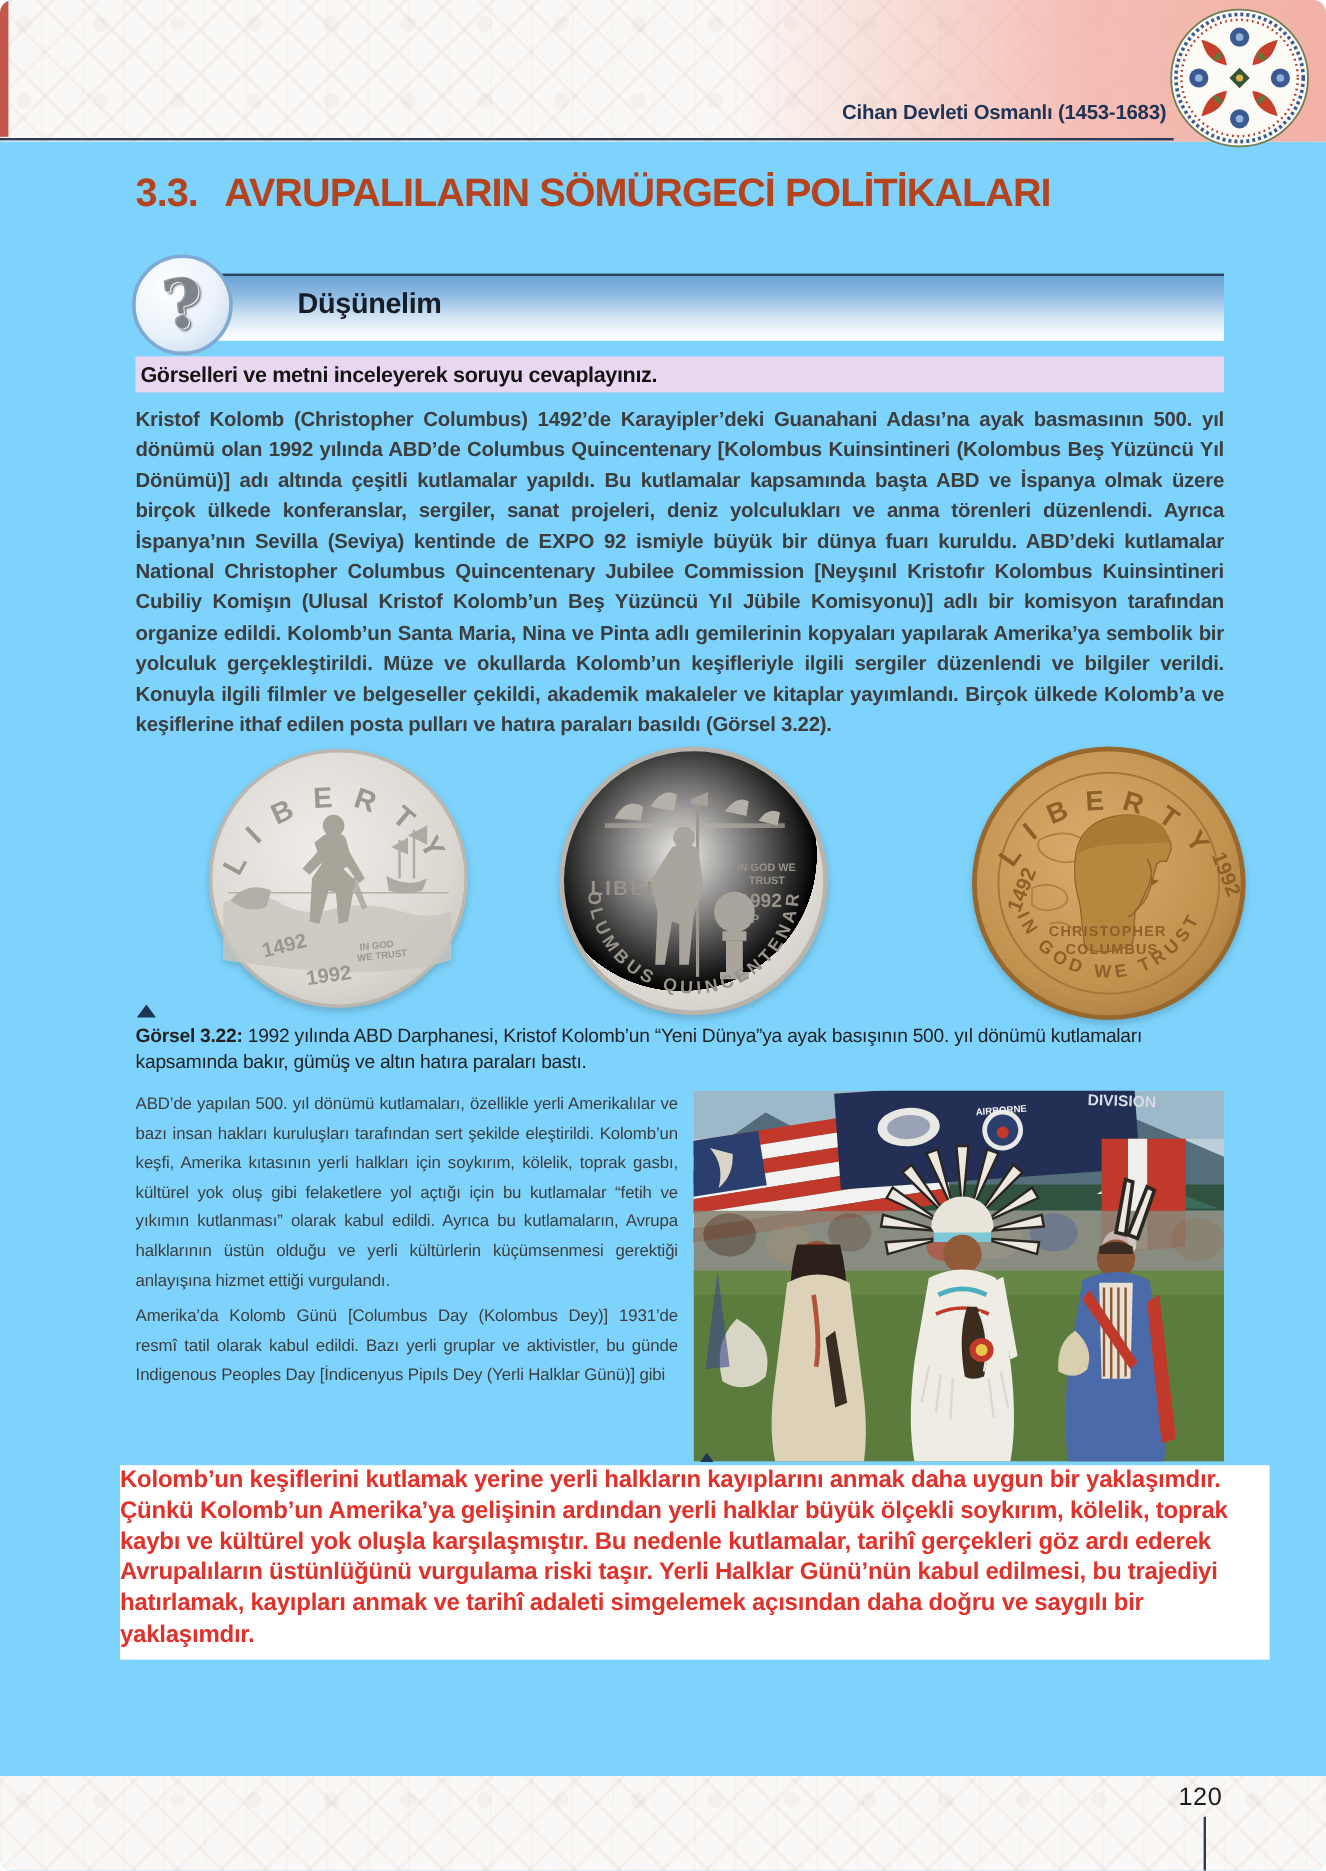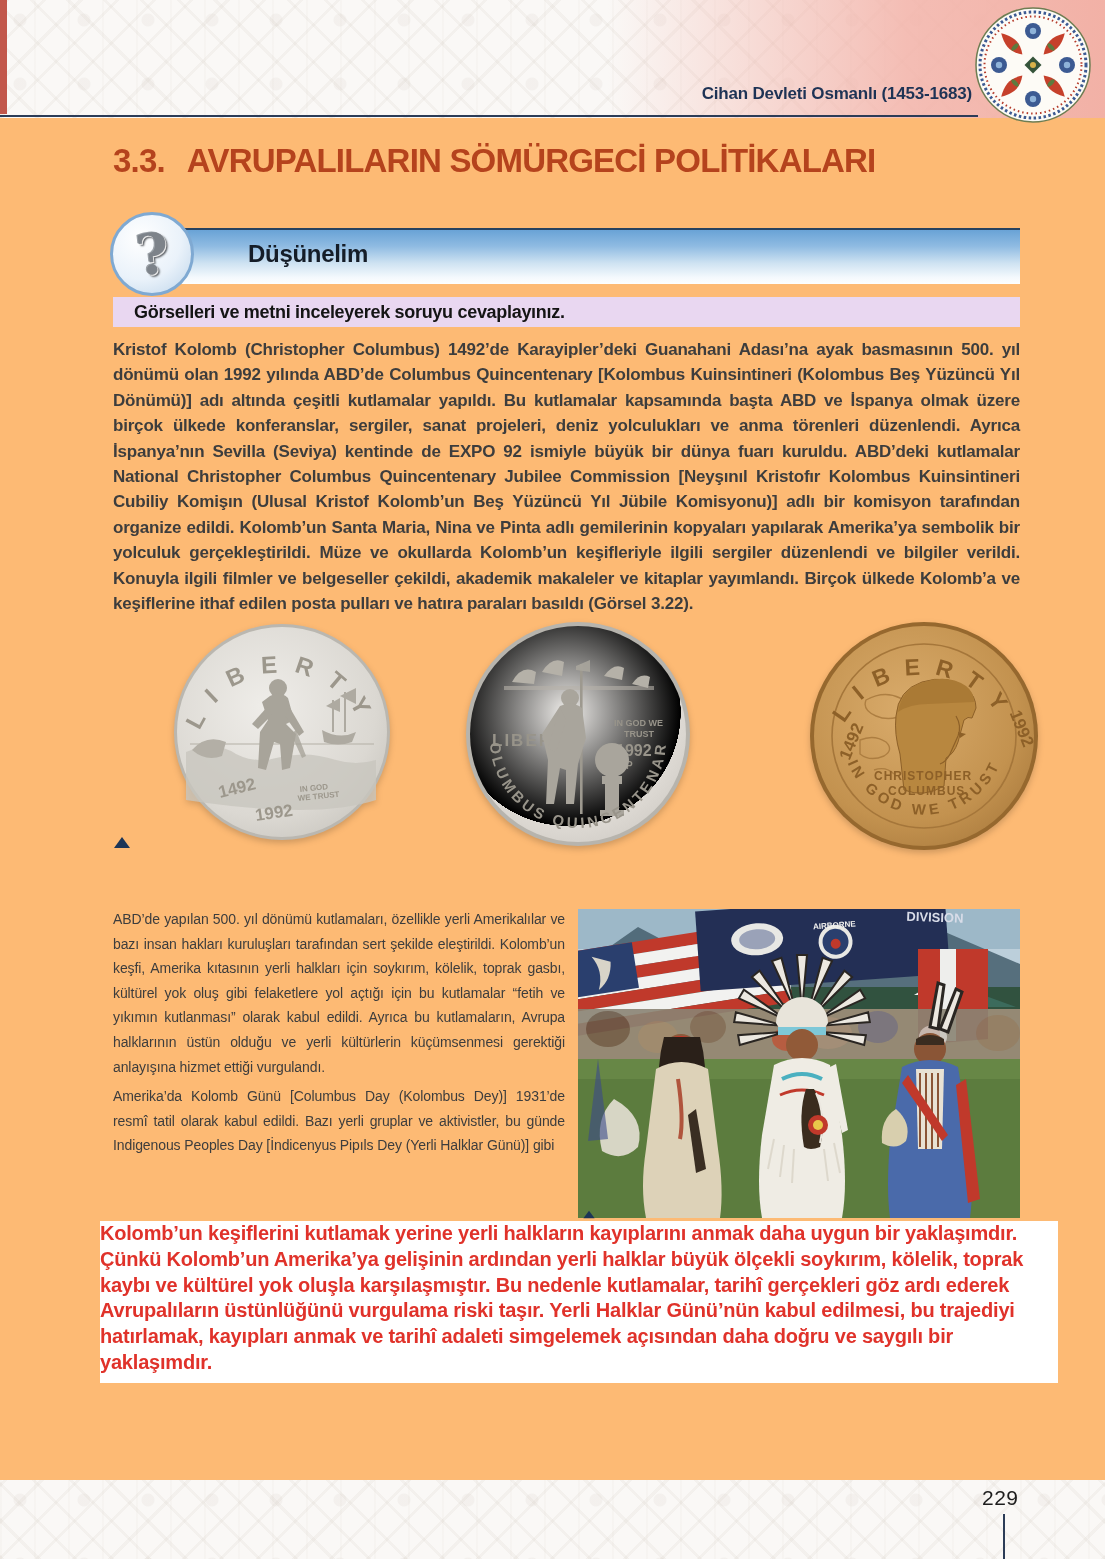--- a/index.html
+++ b/index.html
@@ -6,8 +6,9 @@
   html,body { background:#ffffff; }
   #page {
     position:relative; width:1105px; height:1559px; overflow:hidden;
-    background:#fdba74;
+    background:#7dd3fc;
     font-family:"Liberation Sans", sans-serif;
+    border-radius:11px;
     -webkit-font-smoothing:antialiased;
   }
   

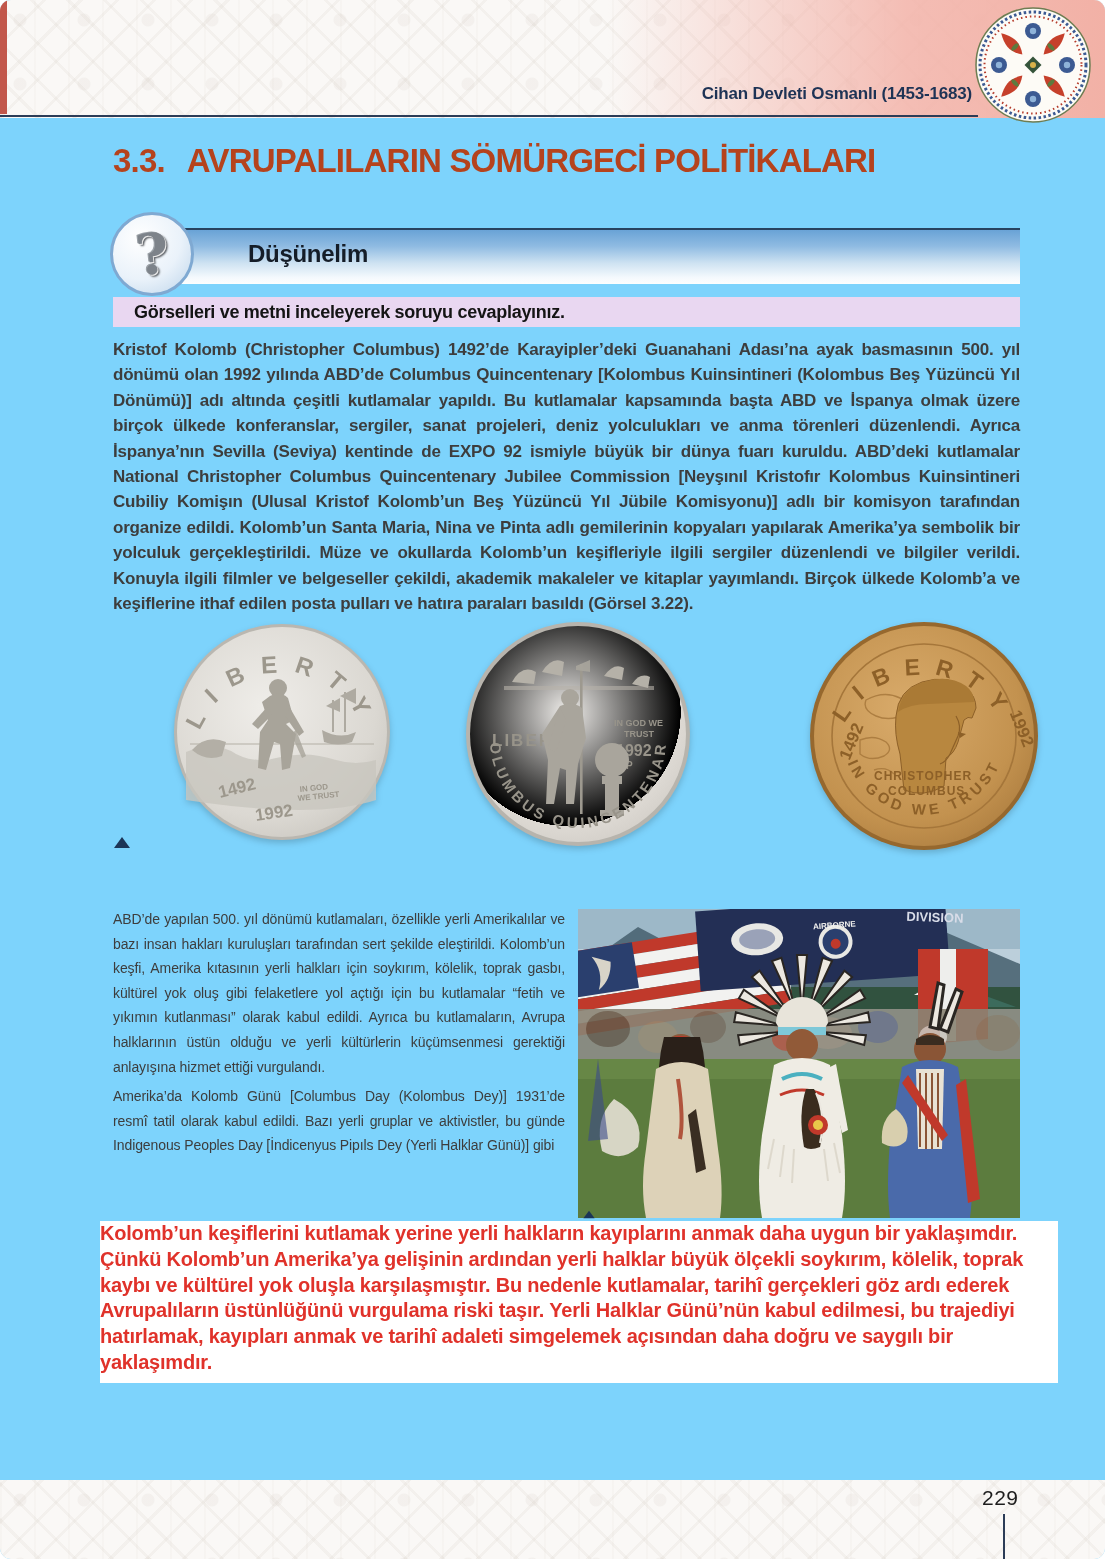--- a/index.html
+++ b/index.html
@@ -65,7 +65,7 @@
 
   #instruction-bar {
     position:absolute; top:297px; left:113px; width:907px; height:30px;
-    background:#e9d7f1; display:flex; align-items:center; padding-left:21px;
+    background:#e9d7f1; display:flex; align-items:center; padding-left:4px;
     font-size:18px; font-weight:bold; color:#141414; letter-spacing:-0.3px;
   }
 

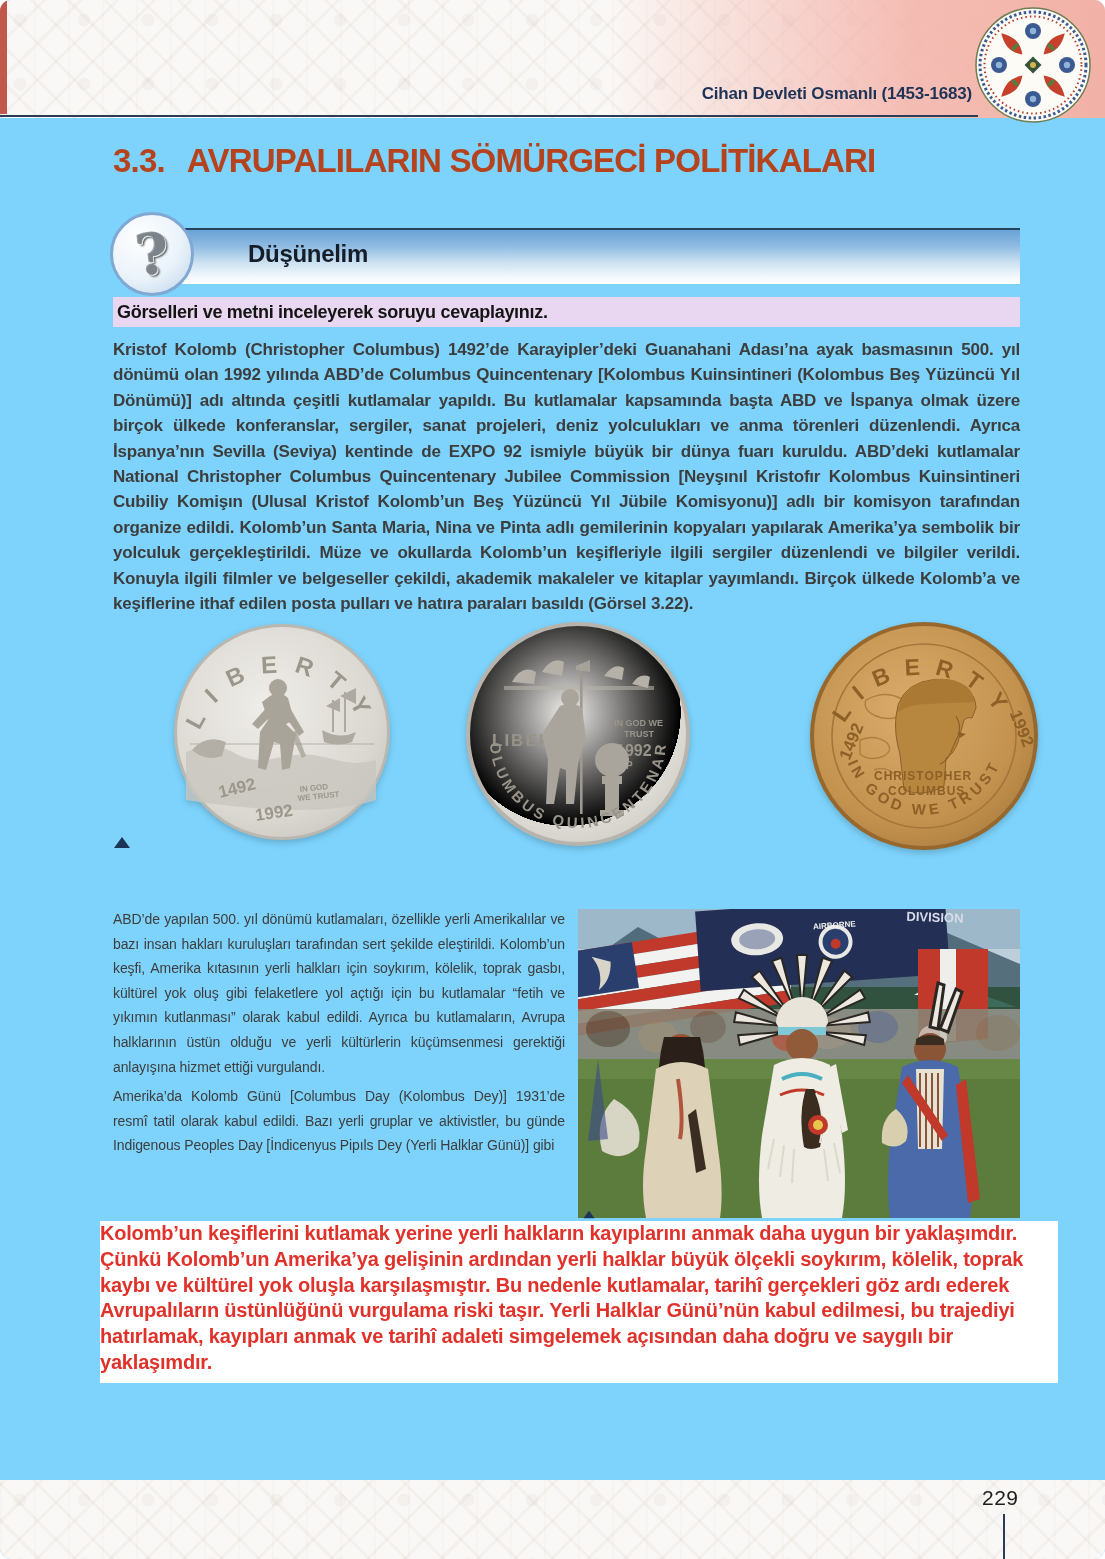--- a/index.html
+++ b/index.html
@@ -299,6 +299,7 @@
   </svg>
 
   <div id="figure-marker" class="tri-up"></div>
+  <div id="figure-caption"><b>Görsel 3.22:</b><span> 1992 yılında ABD Darphanesi, Kristof Kolomb’un “Yeni Dünya”ya ayak basışının 500. yıl dönümü kutlamaları kapsamında bakır, gümüş ve altın hatıra paraları bastı.</span></div>
 
   <div id="left-column" class="bodytext">
     <p>ABD’de yapılan 500. yıl dönümü kutlamaları, özellikle yerli Amerikalılar ve bazı insan hakları kuruluşları tarafından sert şekilde eleştirildi. Kolomb’un keşfi, Amerika kıtasının yerli halkları için soykırım, kölelik, toprak gasbı, kültürel yok oluş gibi felaketlere yol açtığı için bu kutlamalar “fetih ve yıkımın kutlanması” olarak kabul edildi. Ayrıca bu kutlamaların, Avrupa halklarının üstün olduğu ve yerli kültürlerin küçümsenmesi gerektiği anlayışına hizmet ettiği vurgulandı.</p>

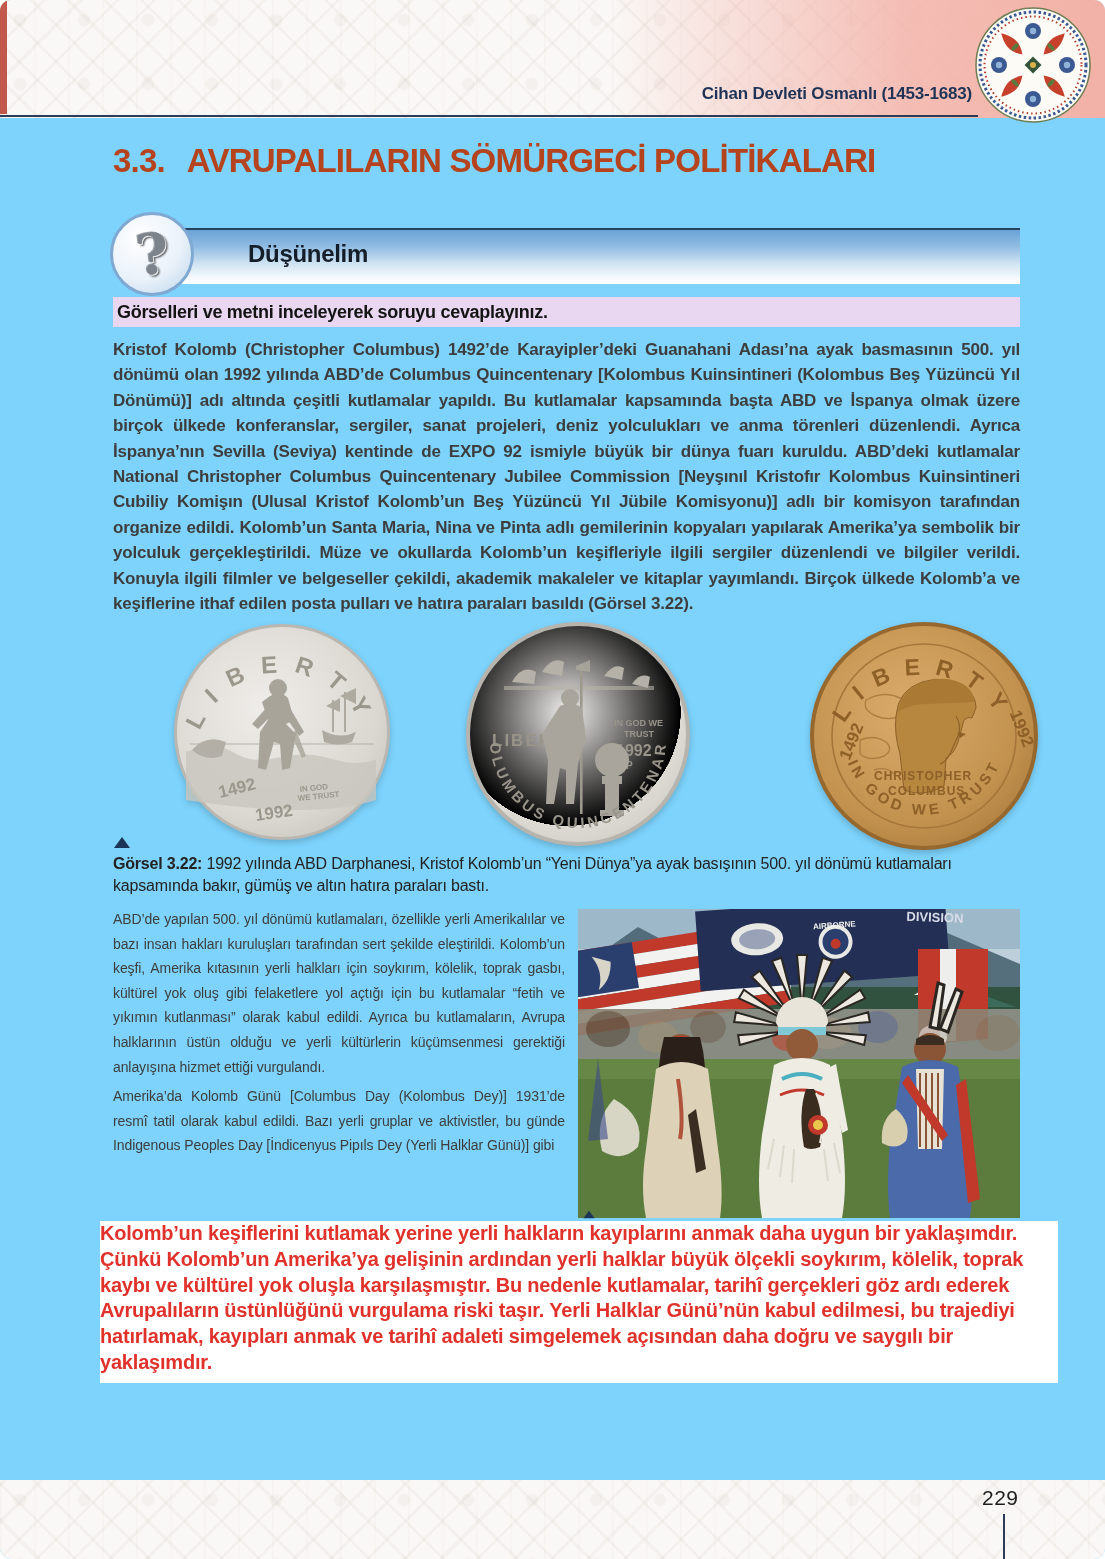--- a/index.html
+++ b/index.html
@@ -441,7 +441,7 @@
 
 
   <div id="footer-band" class="pattern-band"></div>
-  <div id="page-number">229</div>
+  <div id="page-number">120</div>
   <div id="page-number-rule"></div>
 
 </div>

